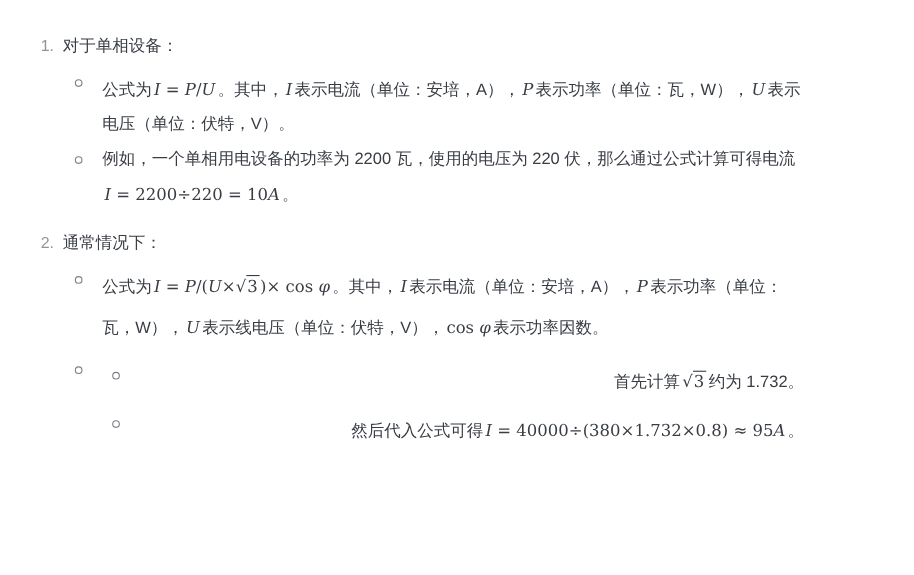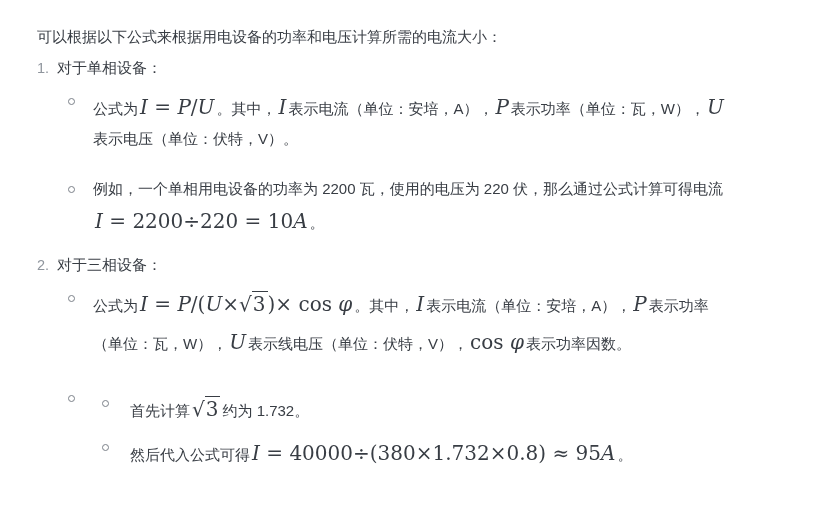--- a/index.html
+++ b/index.html
@@ -45,7 +45,6 @@
 
 <div class="page">
 
-  <p class="intro">可以根据以下公式来根据用电设备的功率和电压计算所需的电流大小：</p>
 
   <ol class="numbered">
 

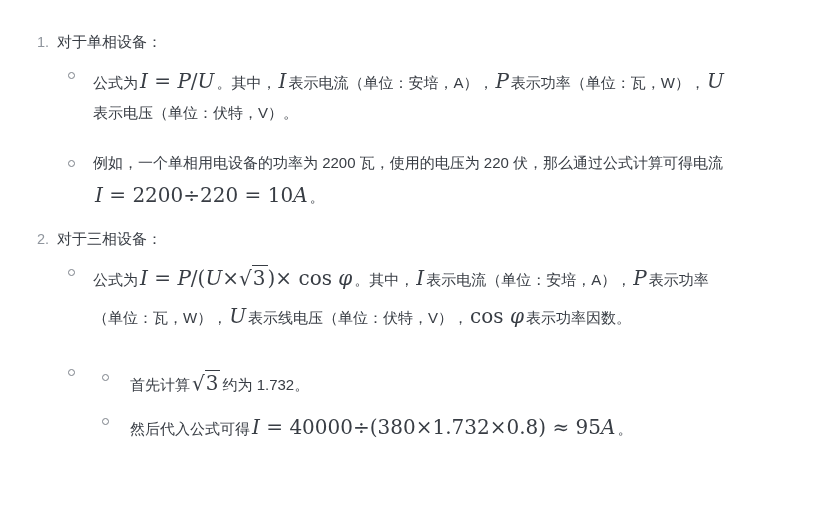--- a/index.html
+++ b/index.html
@@ -34,7 +34,7 @@
   
   .math{
     font-family:"DejaVu Serif","Liberation Serif",serif;
-    font-size:20px;line-height:38px;white-space:nowrap;padding:0 2px;
+    font-size:15px;line-height:38px;white-space:nowrap;padding:0 2px;
   }
   .math .mi{font-style:italic;}
   .math .mn{font-style:normal;}

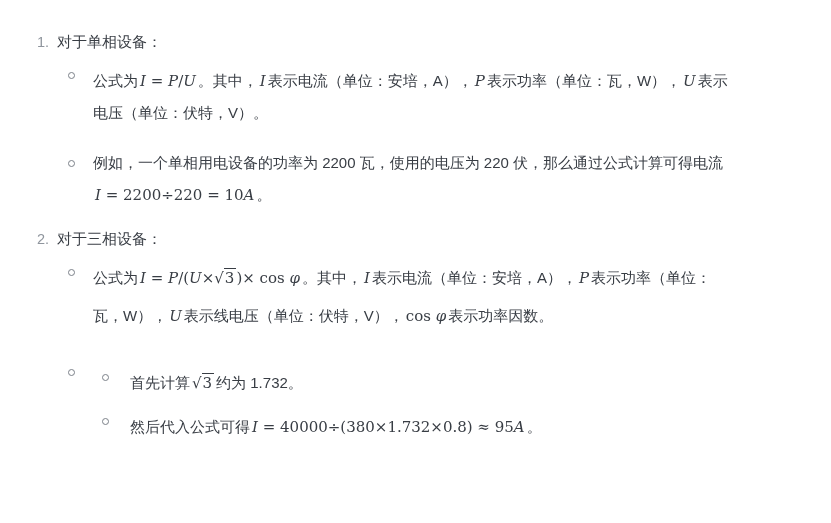--- a/index.html
+++ b/index.html
@@ -20,7 +20,7 @@
   .li-title{line-height:26px;}
   ul.bullets{list-style:none;margin:7px 0 0 0;padding:0;}
   ul.bullets>li{display:flex;align-items:flex-start;}
-  ul.bullets>li+li{margin-top:24px;}
+  ul.bullets>li+li{margin-top:6px;}
   .dot{flex:0 0 25px;margin-left:11px;position:relative;height:26px;}
   .dot::before{
     content:"";position:absolute;left:0;top:10px;

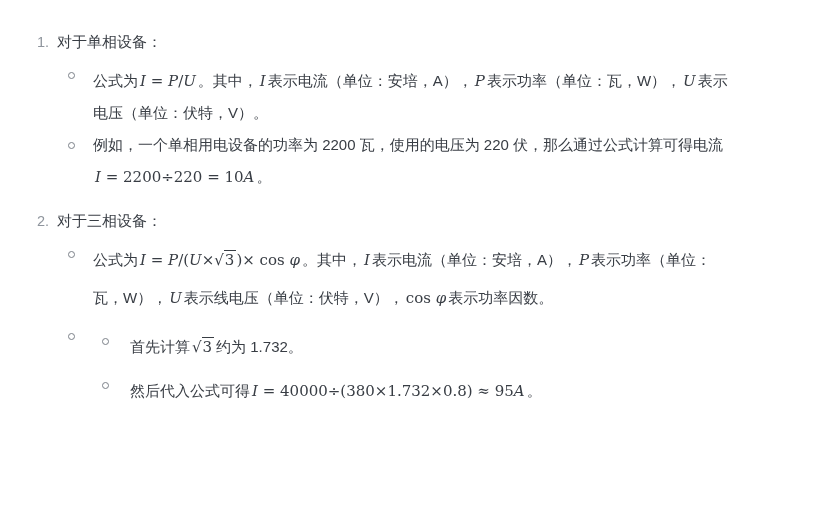--- a/index.html
+++ b/index.html
@@ -68,7 +68,7 @@
     <li>
       <span class="num">2.</span>
       <div class="li-body">
-        <p class="li-title">对于三相设备：</p>
+        <p class="li-title">通常情况下：</p>
         <ul class="bullets">
           <li>
             <span class="dot"></span>

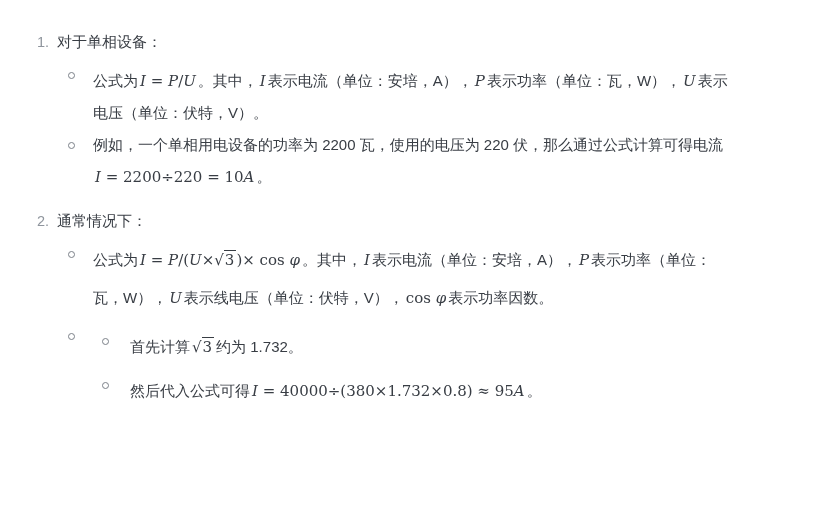--- a/index.html
+++ b/index.html
@@ -28,7 +28,7 @@
   }
   .content{flex:1;min-width:0;line-height:26px;}
   ul.sub{list-style:none;margin:5px 0 0 0;padding:0;}
-  ul.sub>li{display:flex;align-items:flex-start;}
+  ul.sub>li{display:flex;align-items:flex-start;text-align:right;}
   ul.sub>li+li{margin-top:6px;}
   ul.sub .dot{flex:0 0 28px;margin-left:9px;}
   

